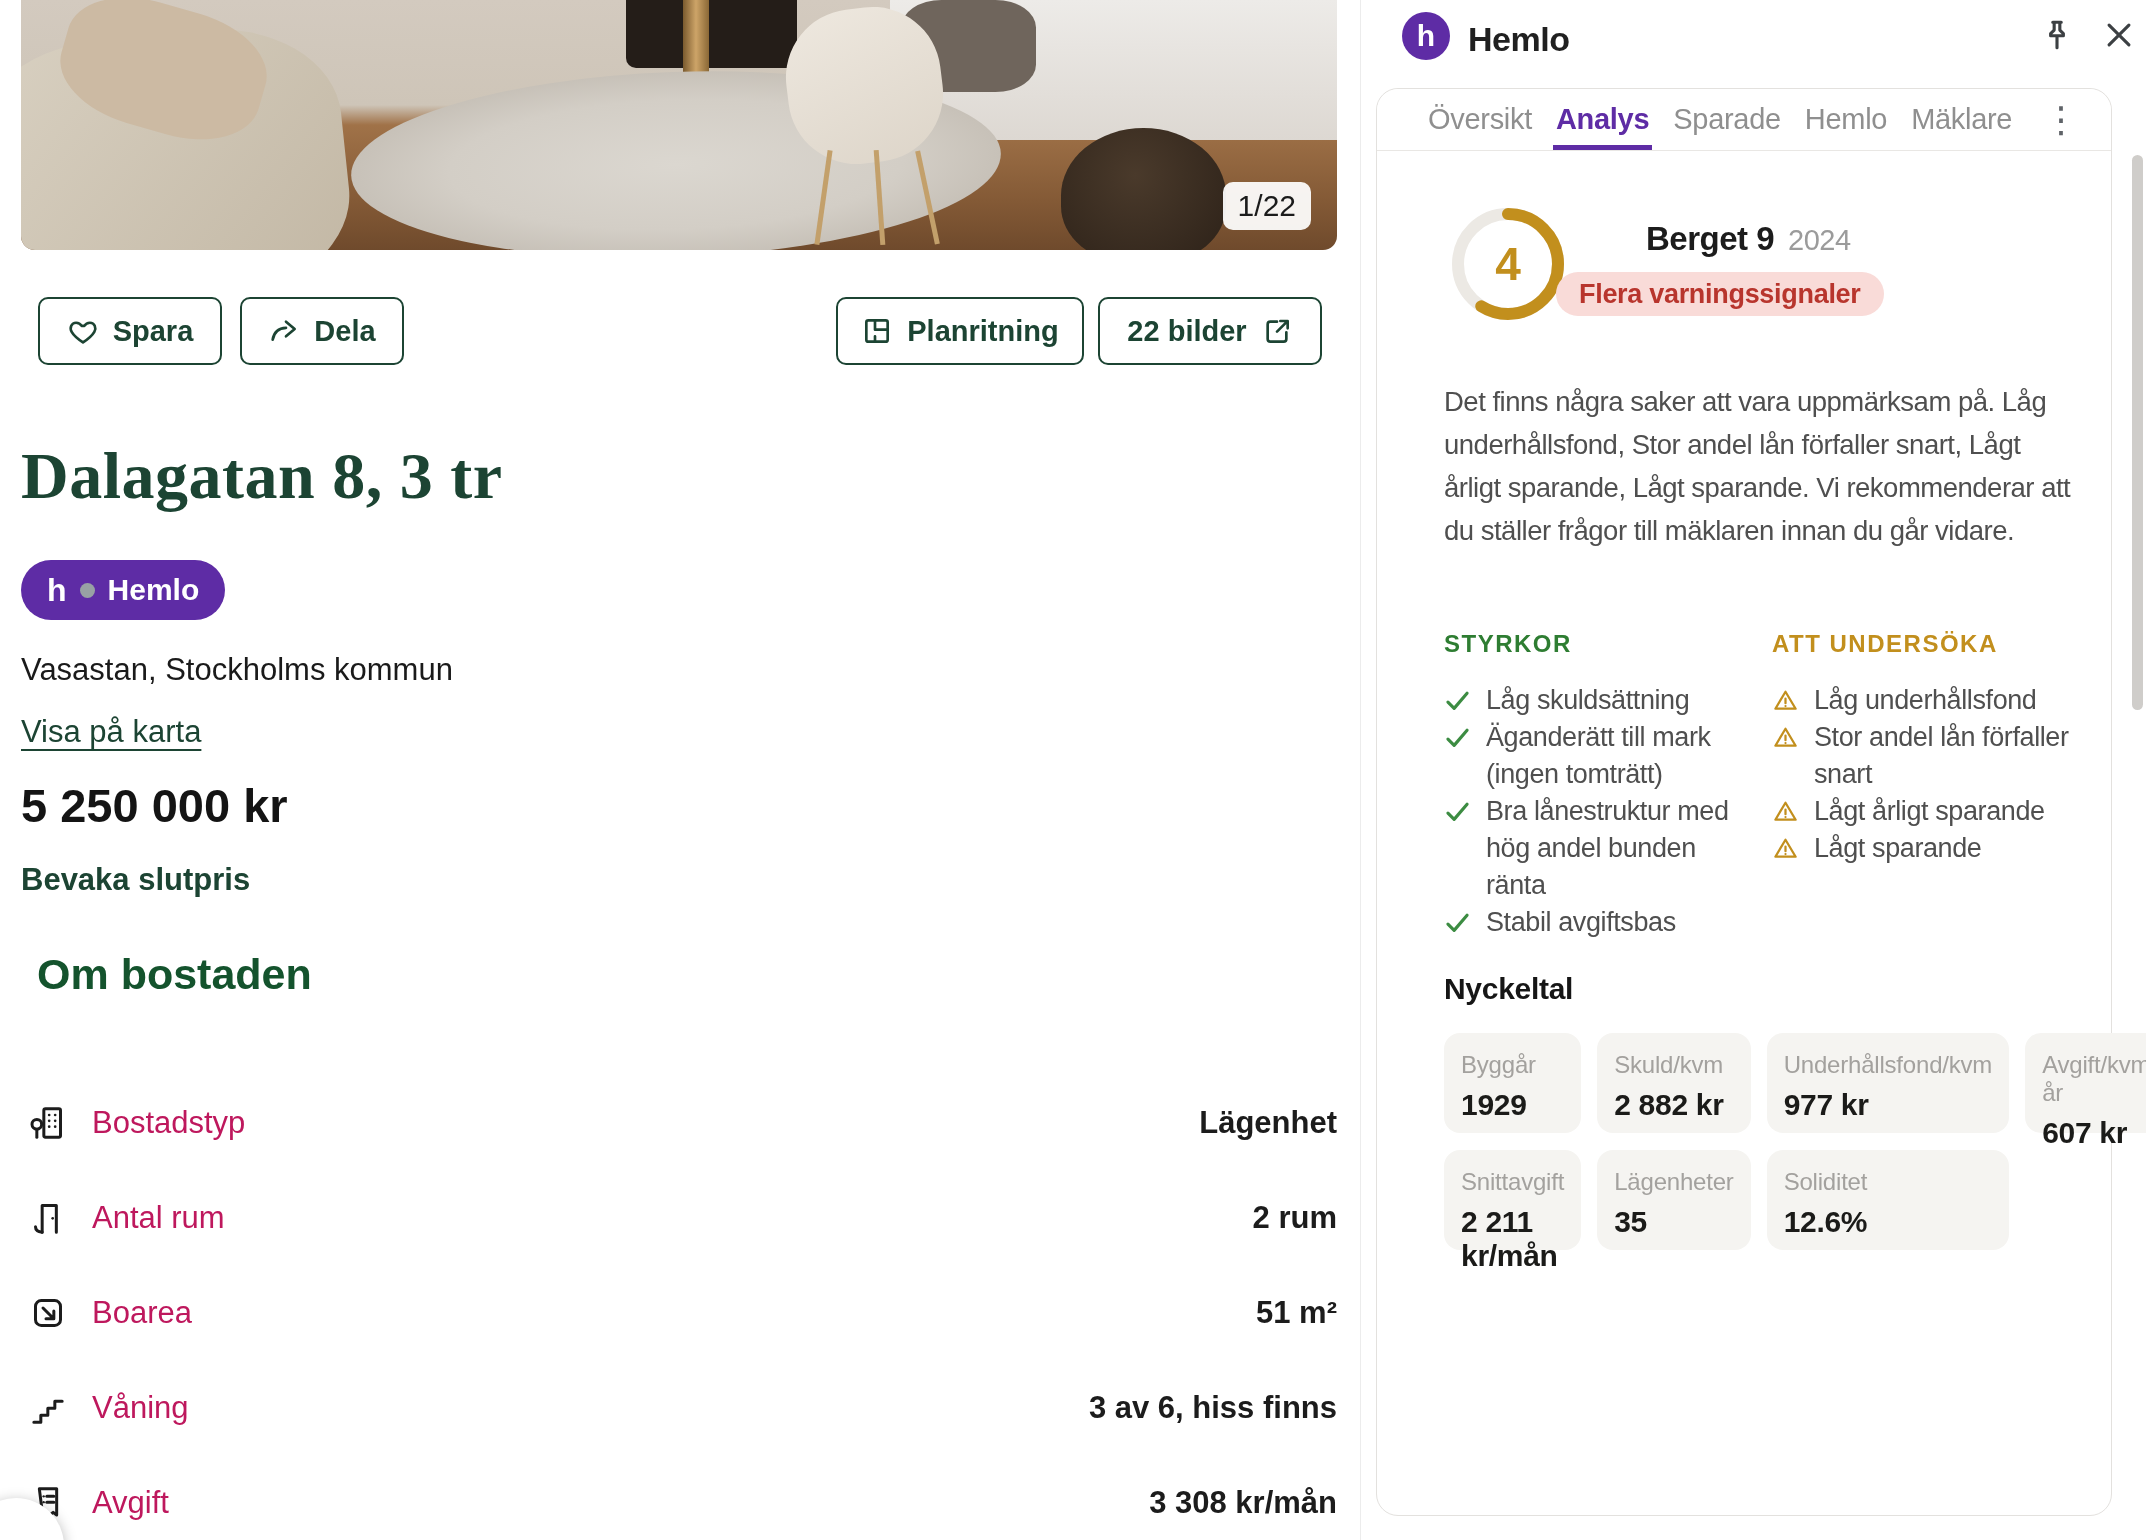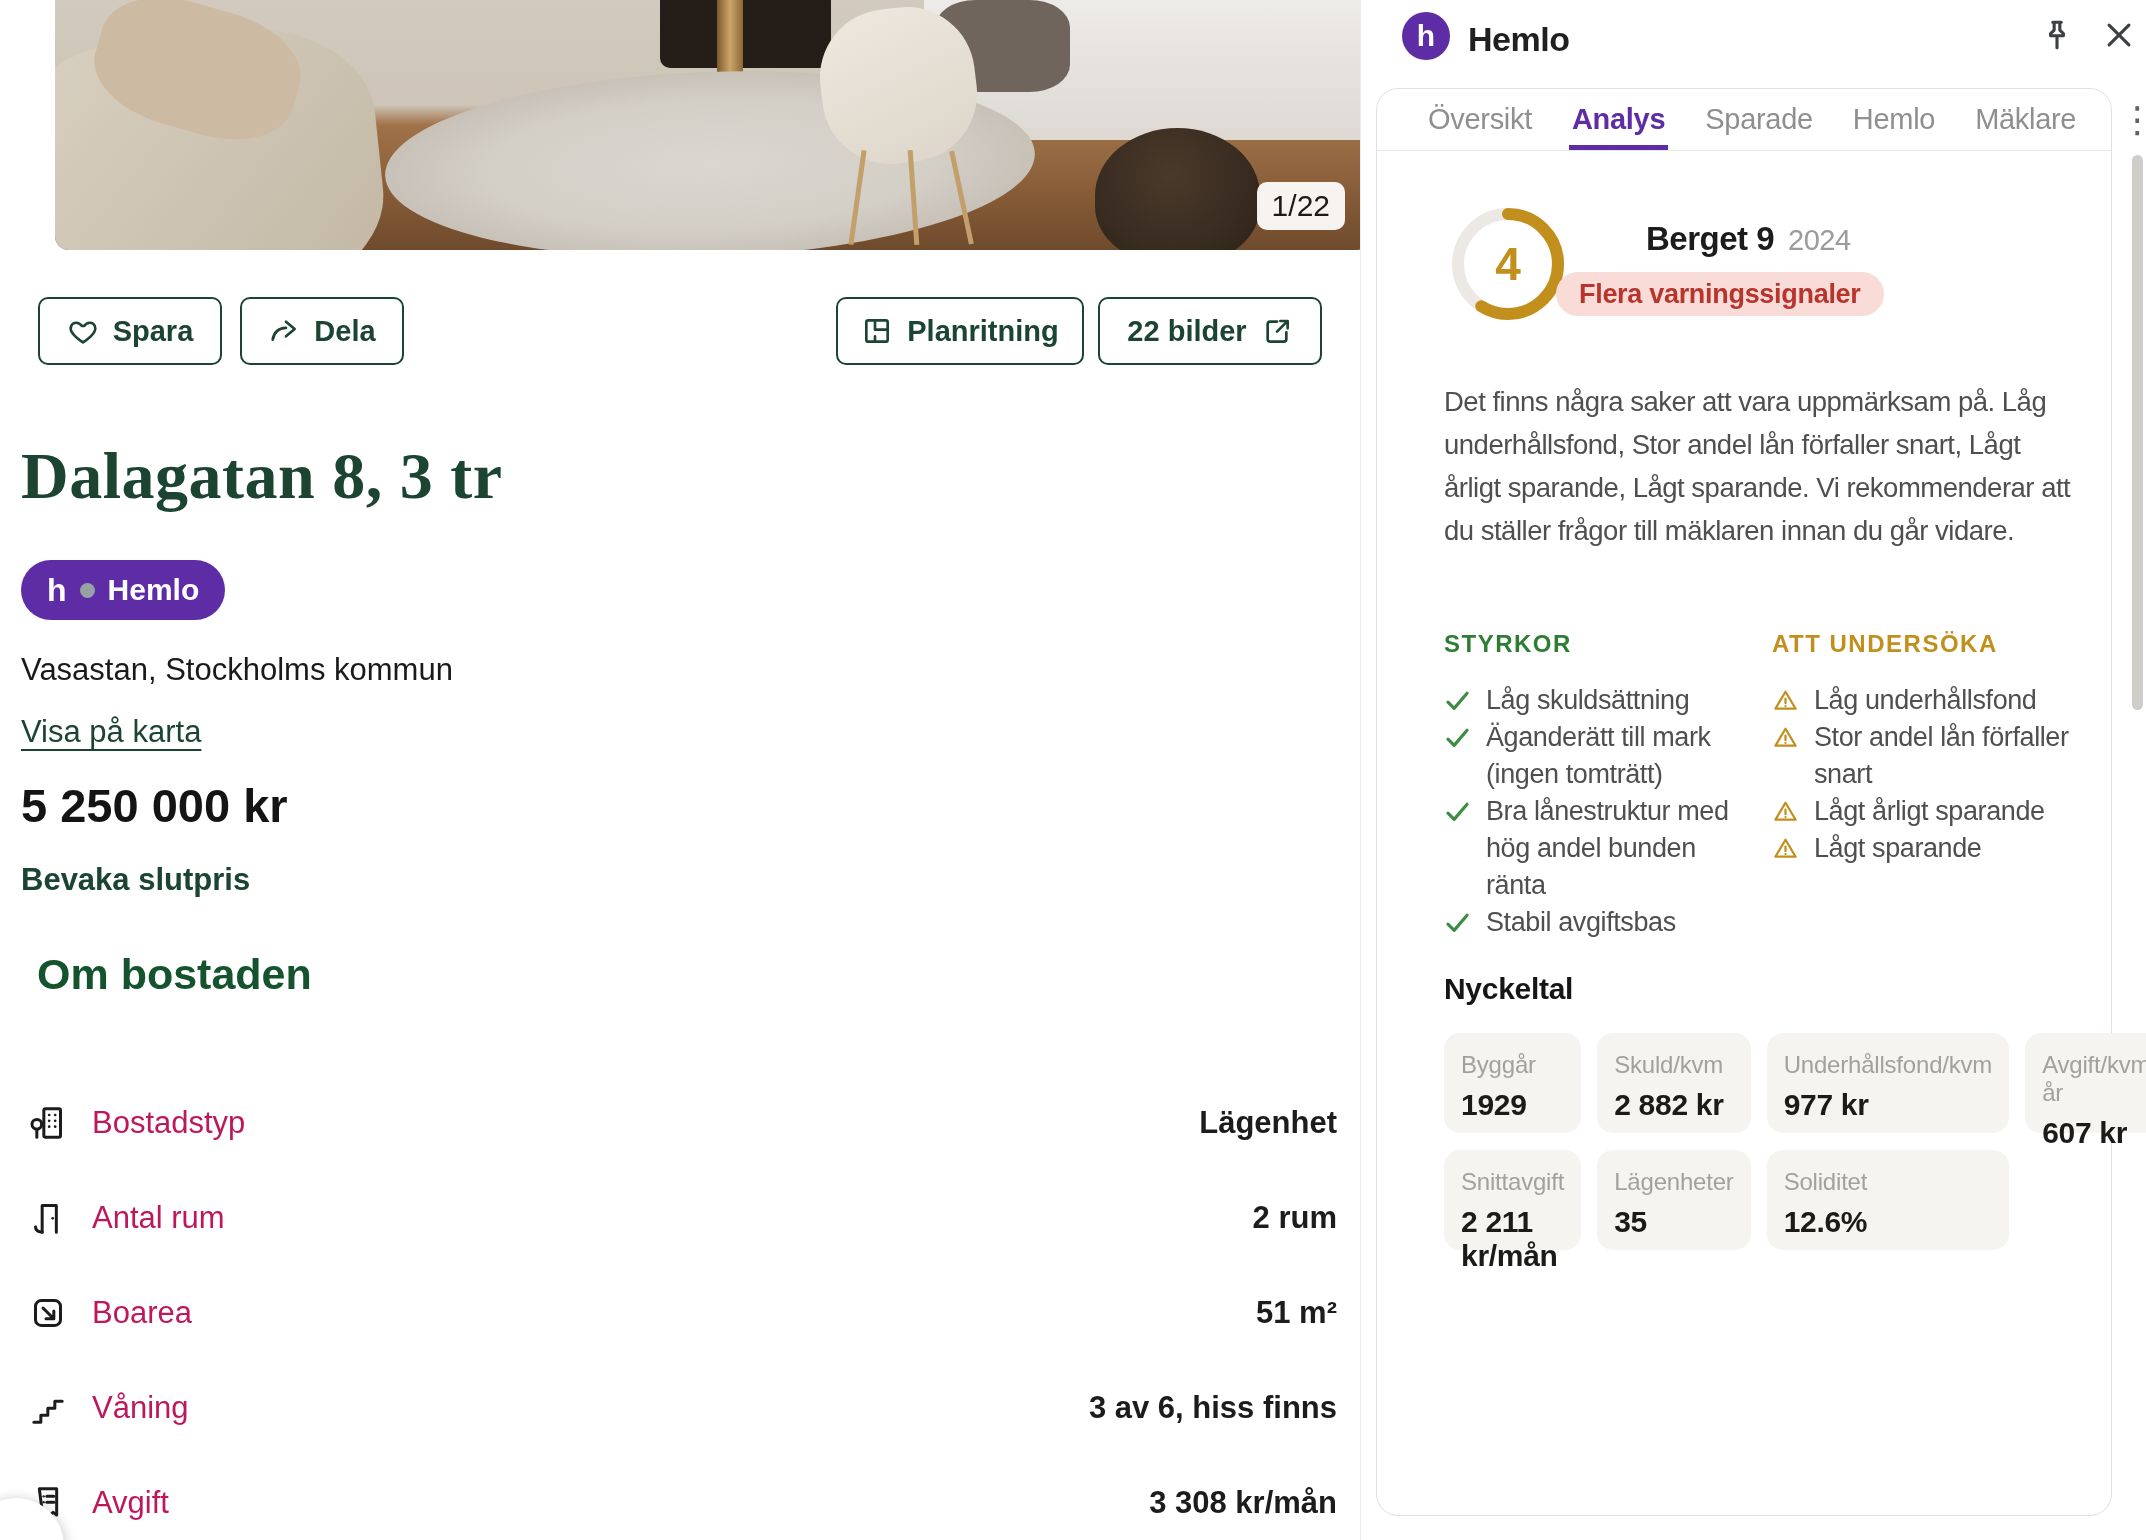--- a/index.html
+++ b/index.html
@@ -92,7 +92,7 @@
   .panel-card{position:absolute;left:1376px;top:88px;width:736px;height:1428px;background:#fff;
     border:1px solid var(--border);border-radius:22px}
 
-  .tabs{position:absolute;left:1377px;top:89px;width:734px;height:62px;display:flex;align-items:stretch;gap:34px;
+  .tabs{position:absolute;left:1377px;top:89px;width:734px;height:62px;display:flex;align-items:stretch;gap:18px;
     padding:0 26px 0 48px;border-bottom:1px solid #e9e7e4;border-radius:22px 22px 0 0;background:#fff}
   .tab{display:flex;align-items:center;font-size:29px;color:#8f8f8f;letter-spacing:-.3px;cursor:pointer;padding:0 3px}
   .tab.active{color:var(--hemlo-purple);font-weight:700;box-shadow:inset 0 -5px 0 var(--hemlo-purple)}

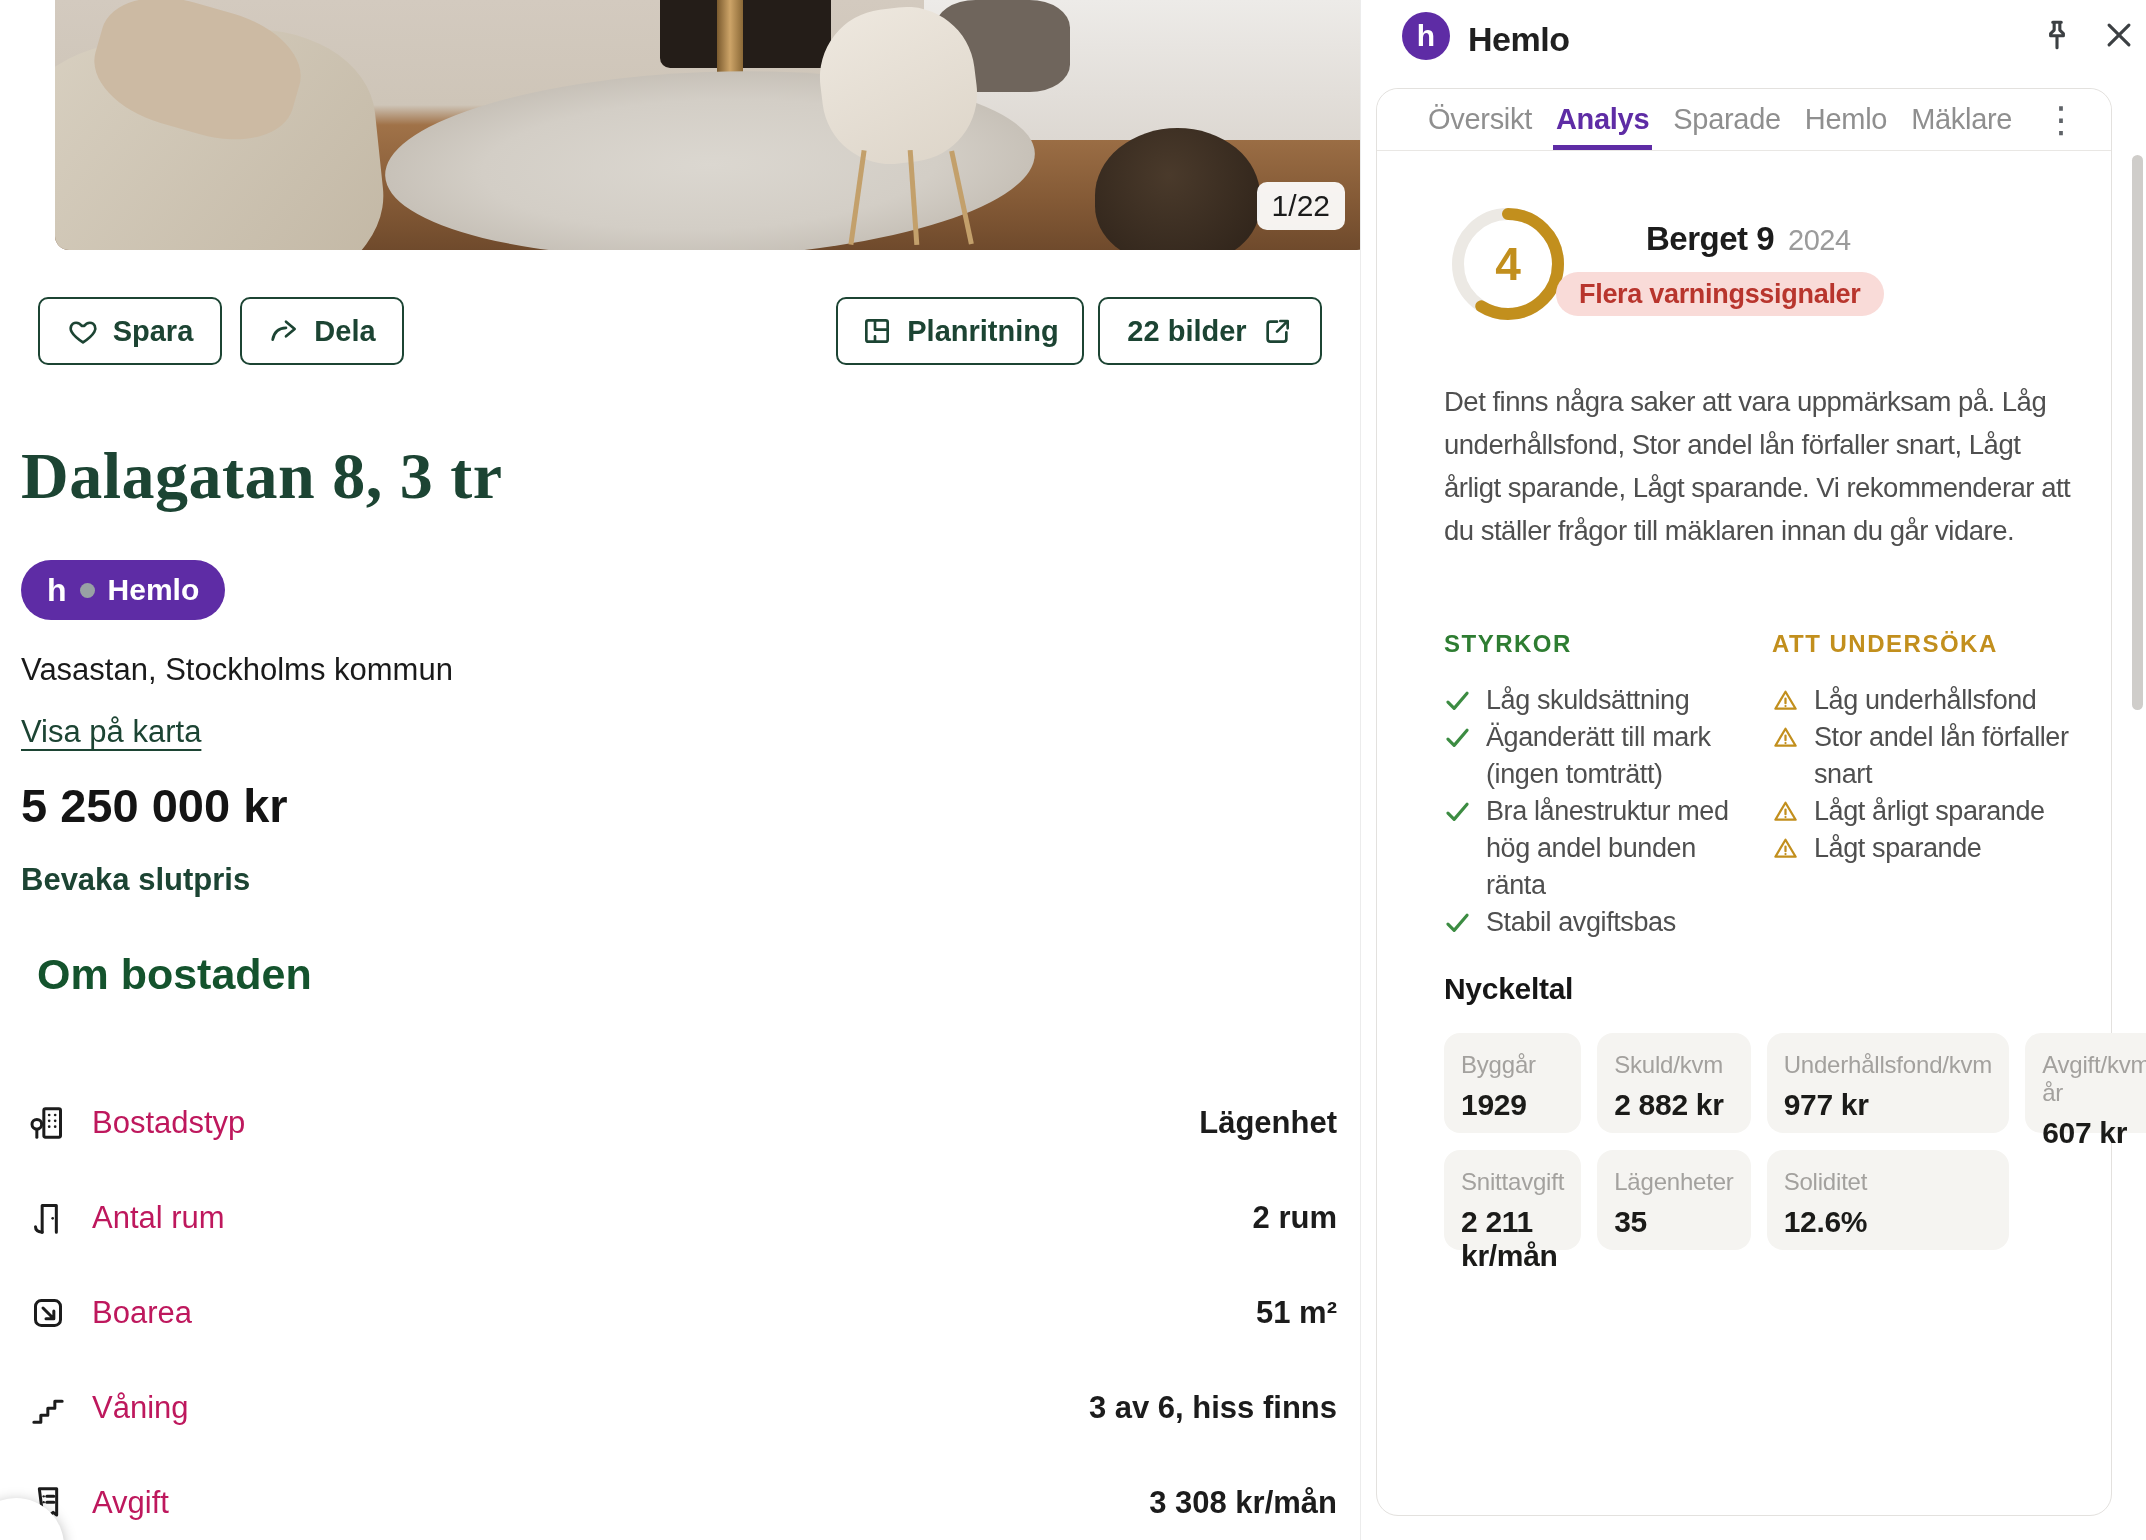--- a/index.html
+++ b/index.html
@@ -25,7 +25,7 @@
 
   
   .photo{position:absolute;left:21px;top:0;width:1316px;height:250px;border-radius:0 0 14px 14px;overflow:hidden;
-    background:linear-gradient(180deg,#d3cabf 0%,#cec5b8 42%,#a07248 50%,#845a36 80%,#6f4a2c 100%);margin-left:34px;}
+    background:linear-gradient(180deg,#d3cabf 0%,#cec5b8 42%,#a07248 50%,#845a36 80%,#6f4a2c 100%);}
   .ph-wallR{position:absolute;right:0;top:0;width:34%;height:56%;background:linear-gradient(180deg,#edebe8,#ddd8d2)}
   .ph-fire{position:absolute;left:46%;top:0;width:13%;height:27%;background:#241d18;border-radius:0 0 10px 10px}
   .ph-rug{position:absolute;left:330px;top:72px;width:650px;height:185px;border-radius:50%;

